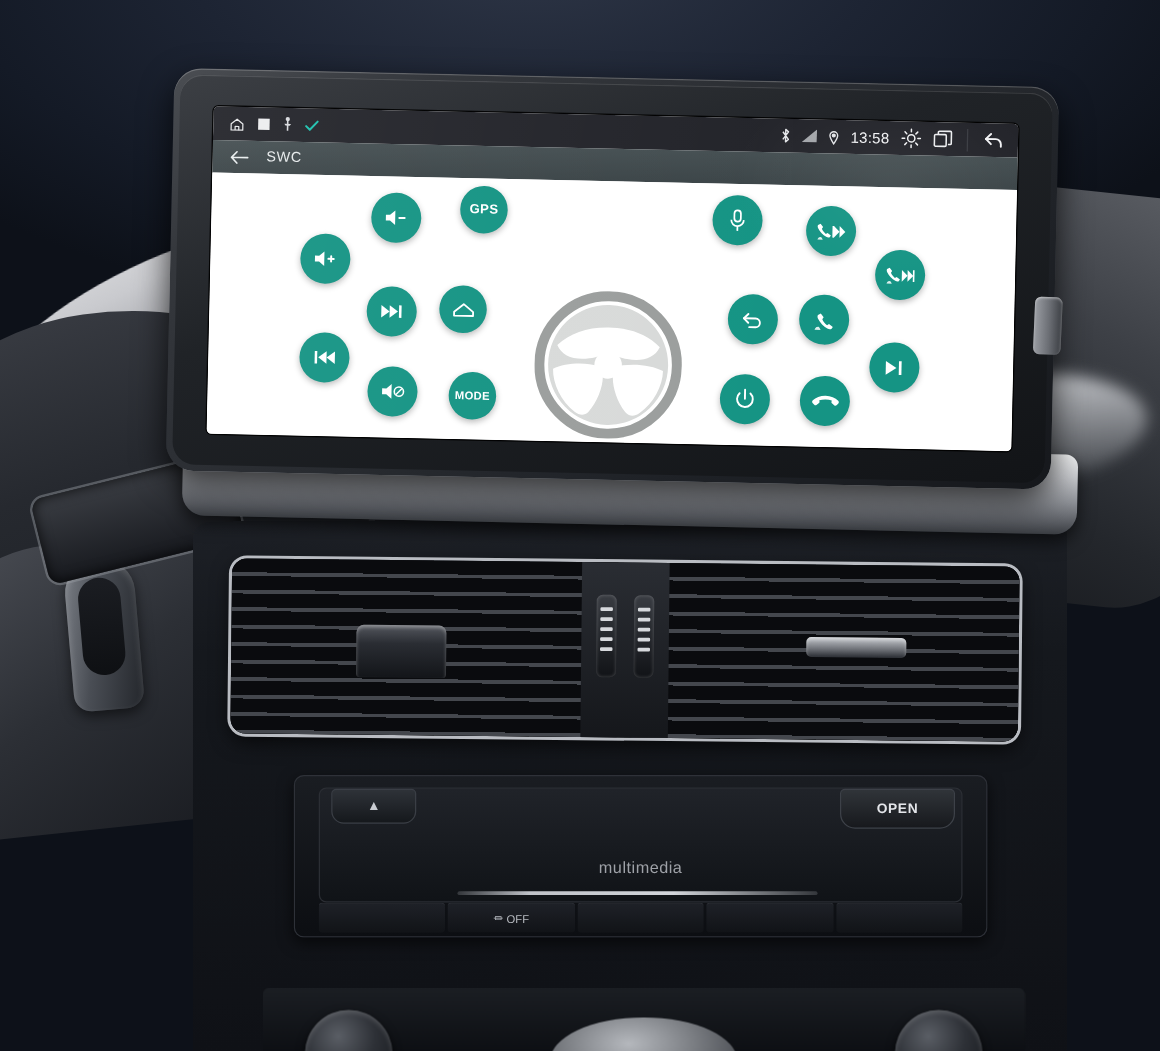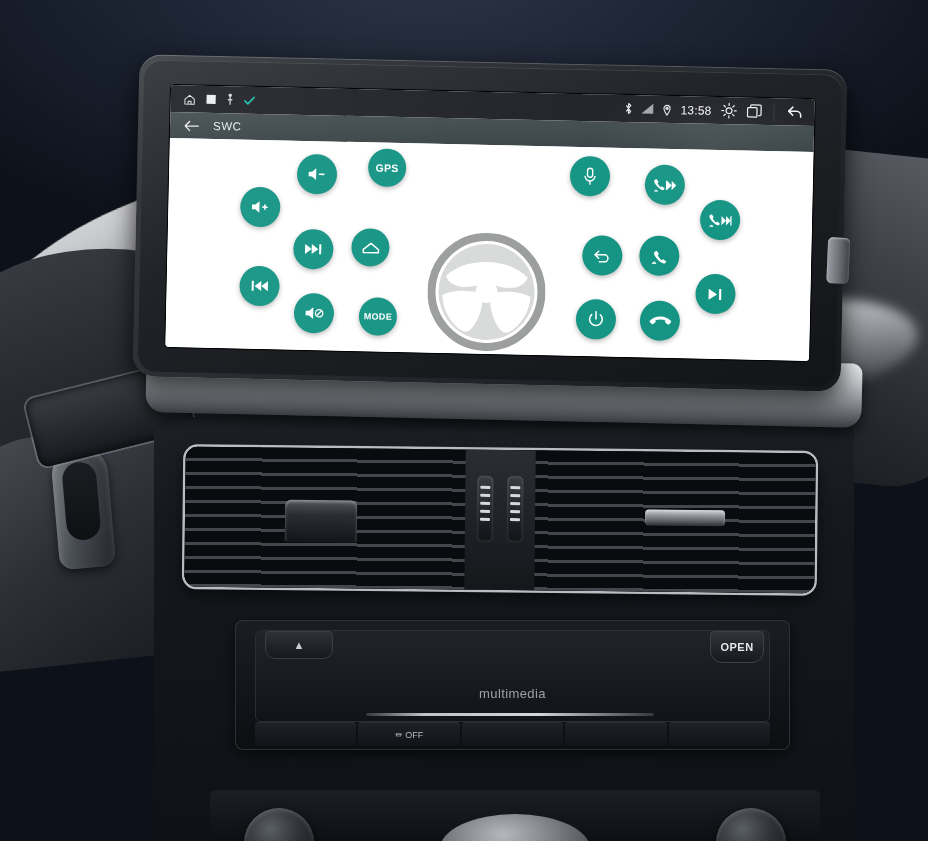--- a/index.html
+++ b/index.html
@@ -125,7 +125,7 @@
     color:#c9ccd1; font-size: 11px; text-align:center; line-height: 26px;
   }
   .mm-open {
-    position:absolute; right: 26px; top: 11px; width: 54px; height: 32px;
+    position:absolute; right: 26px; top: 11px; width: 92px; height: 32px;
     background: linear-gradient(180deg,#303439,#17191d); border-radius: 4px 4px 12px 12px;
     border: 1px solid #3d4148;
     color:#e4e6ea; font-size: 11px; font-weight:700; letter-spacing:.5px; text-align:center; line-height: 30px;

